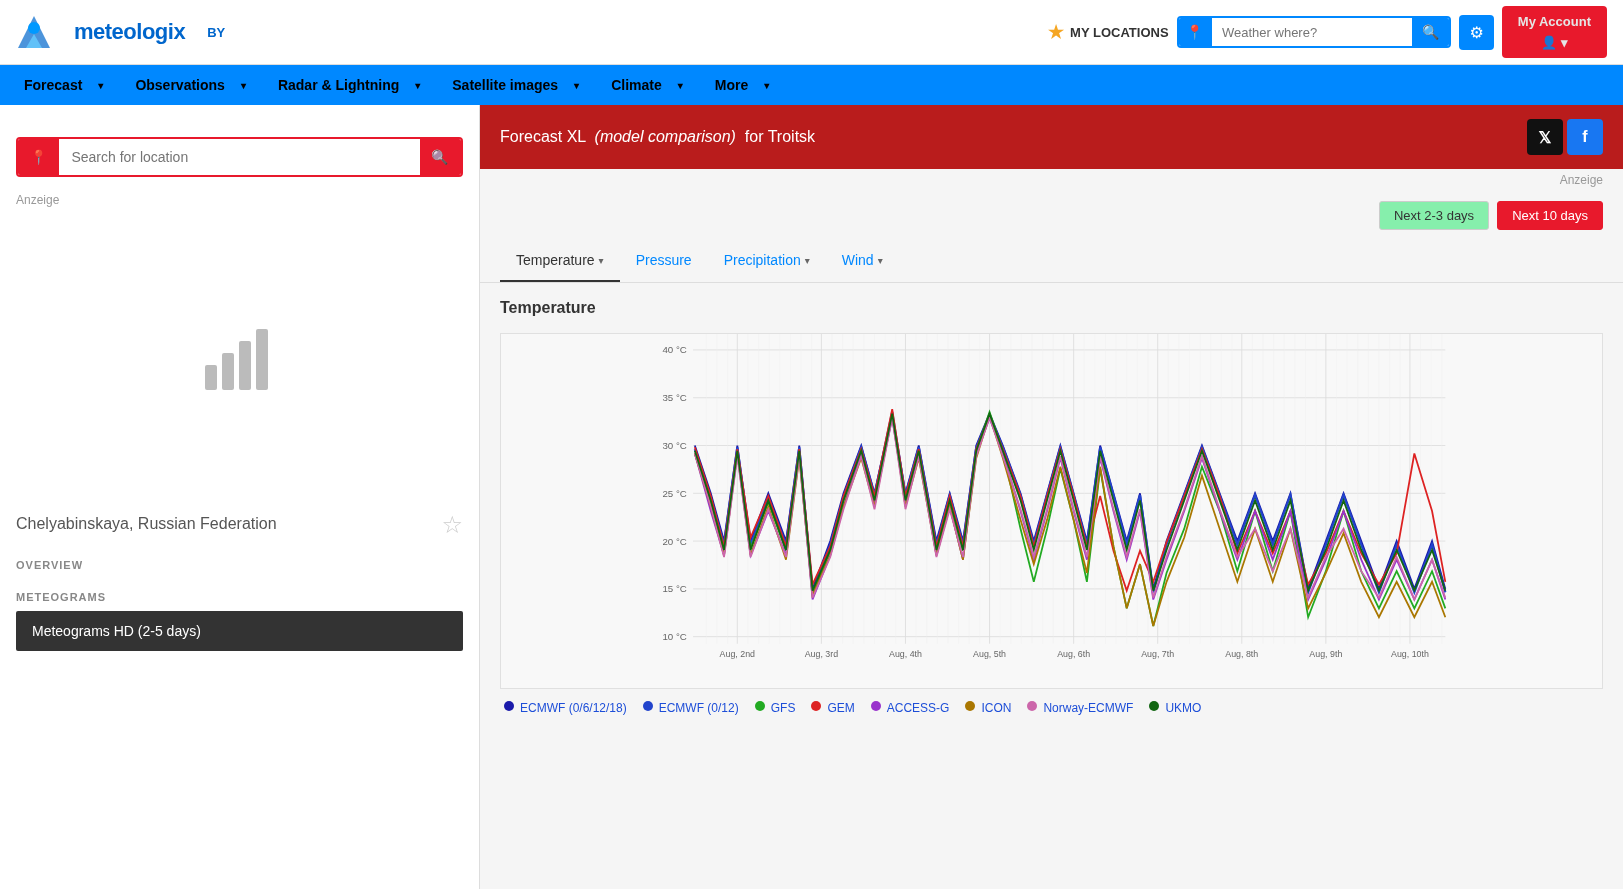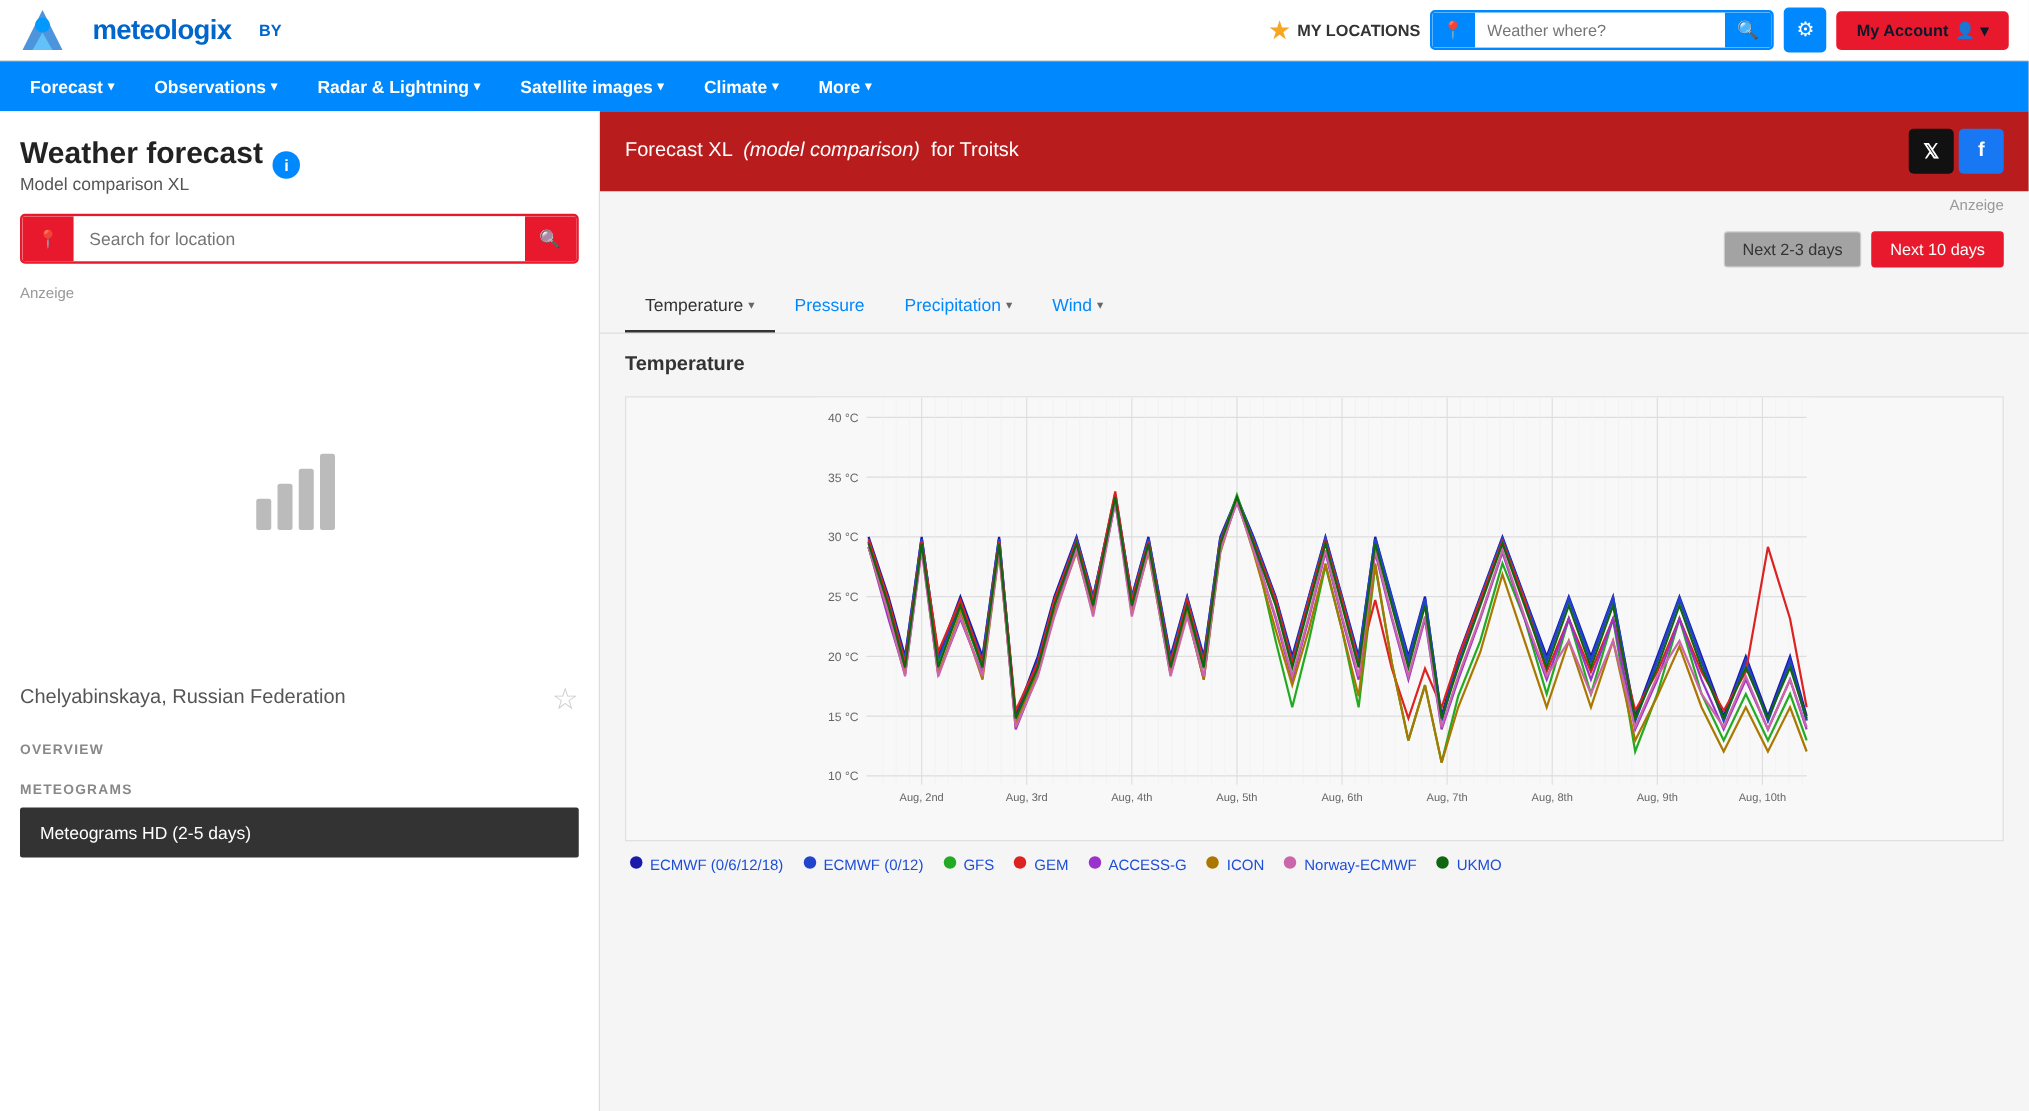--- a/index.html
+++ b/index.html
@@ -95,7 +95,7 @@
     .my-account-btn {
       background: #e8192c;
       border: none;
-      color: #0f172a;
+      color: #e5e5e5;
       padding: 8px 16px;
       cursor: pointer;
       border-radius: 4px;
@@ -104,6 +104,7 @@
       display: flex;
       align-items: center;
       gap: 6px;
+      flex-direction: column;
     }
 
     

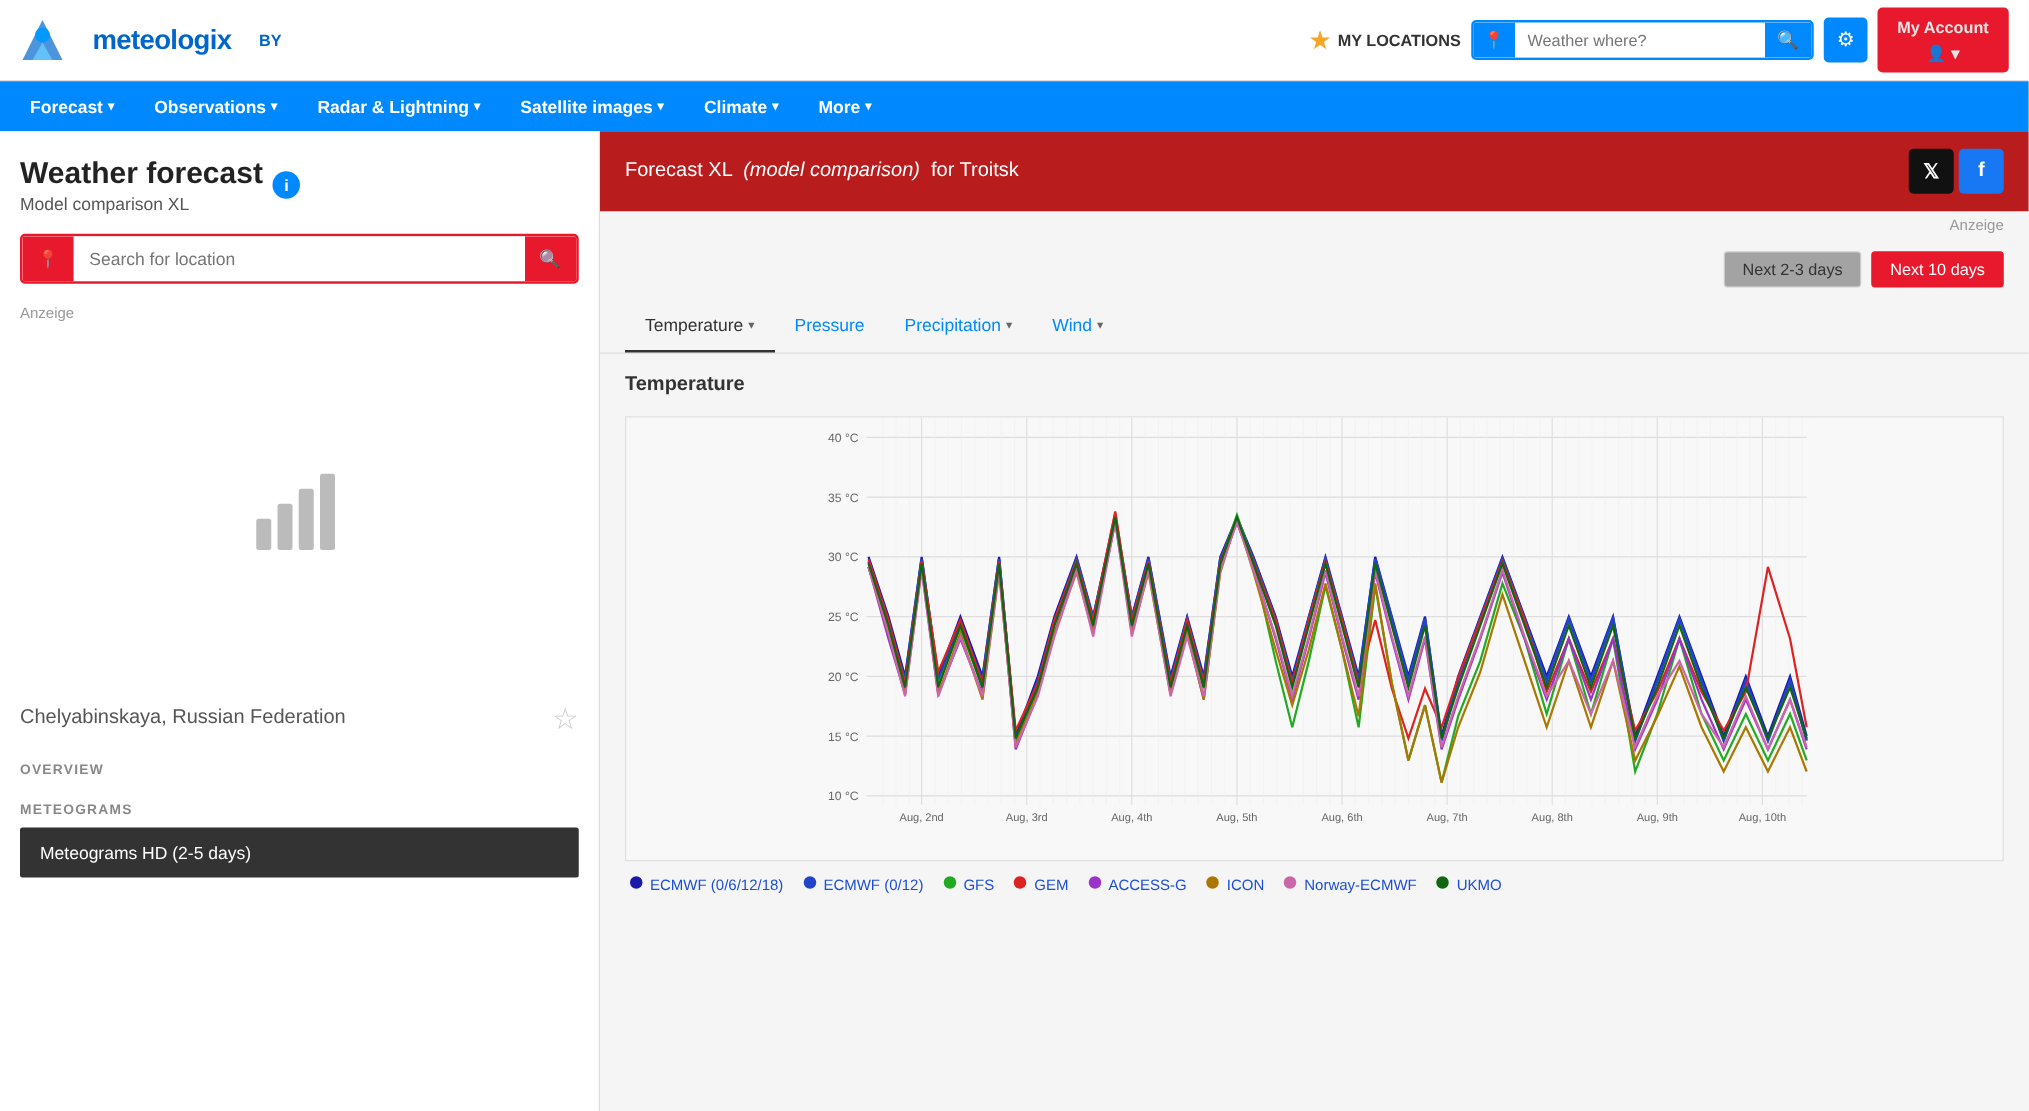--- a/index.html
+++ b/index.html
@@ -115,14 +115,14 @@
       padding: 0 8px;
     }
     .nav-item {
-      color: #ffffff;
+      color: #000000;
       padding: 12px 16px;
       font-size: 14px;
       font-weight: bold;
       cursor: pointer;
       display: flex;
       align-items: center;
-      gap: 4px;
+      gap: 16px;
       white-space: nowrap;
       text-decoration: none;
     }

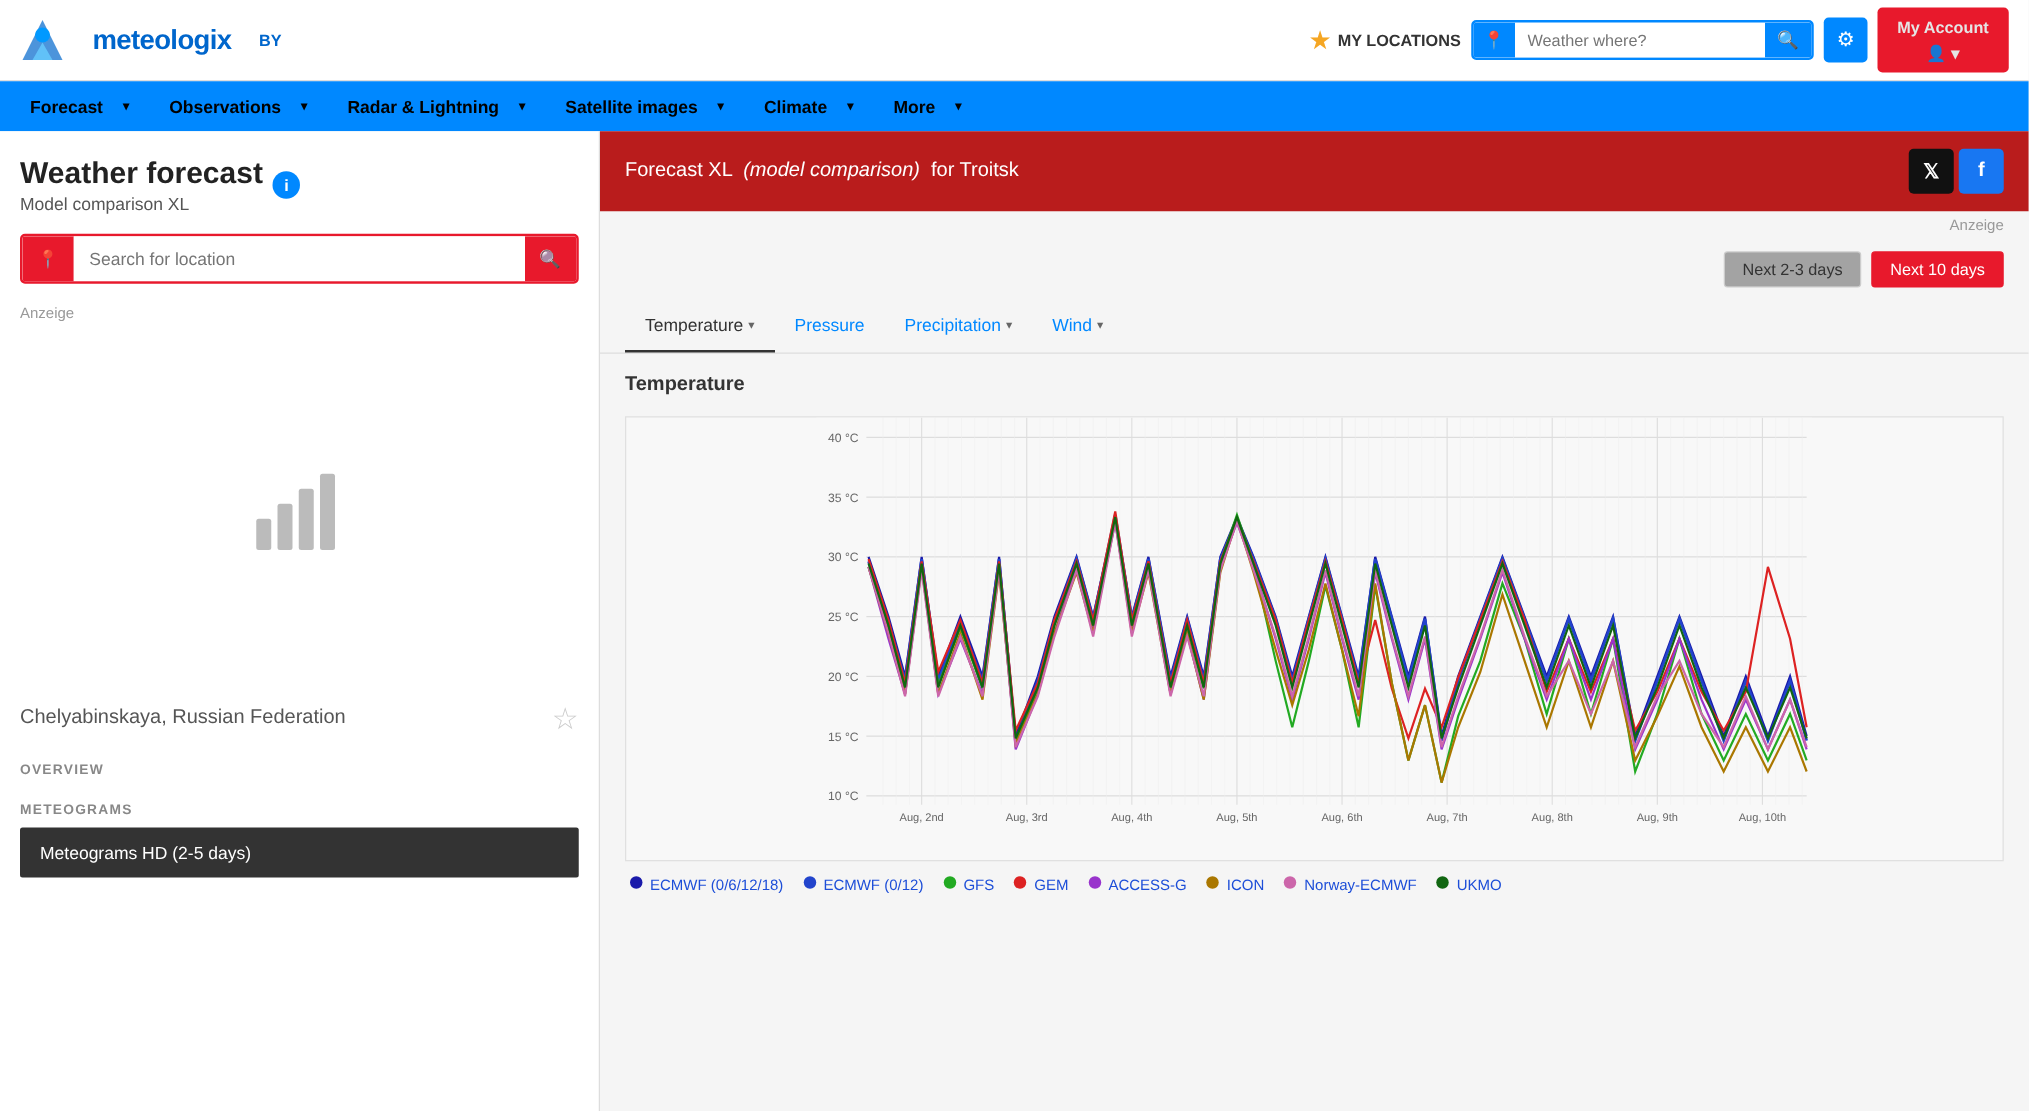--- a/index.html
+++ b/index.html
@@ -453,13 +453,6 @@
 <div class="main-layout">
 
   <div class="sidebar">
-    <div class="sidebar-info-row">
-      <div>
-        <div class="sidebar-title">Weather forecast</div>
-        <div class="sidebar-subtitle">Model comparison XL</div>
-      </div>
-      <span class="info-icon">i</span>
-    </div>
 
     <div class="sidebar-search">
       <button class="sidebar-pin-btn">📍</button>

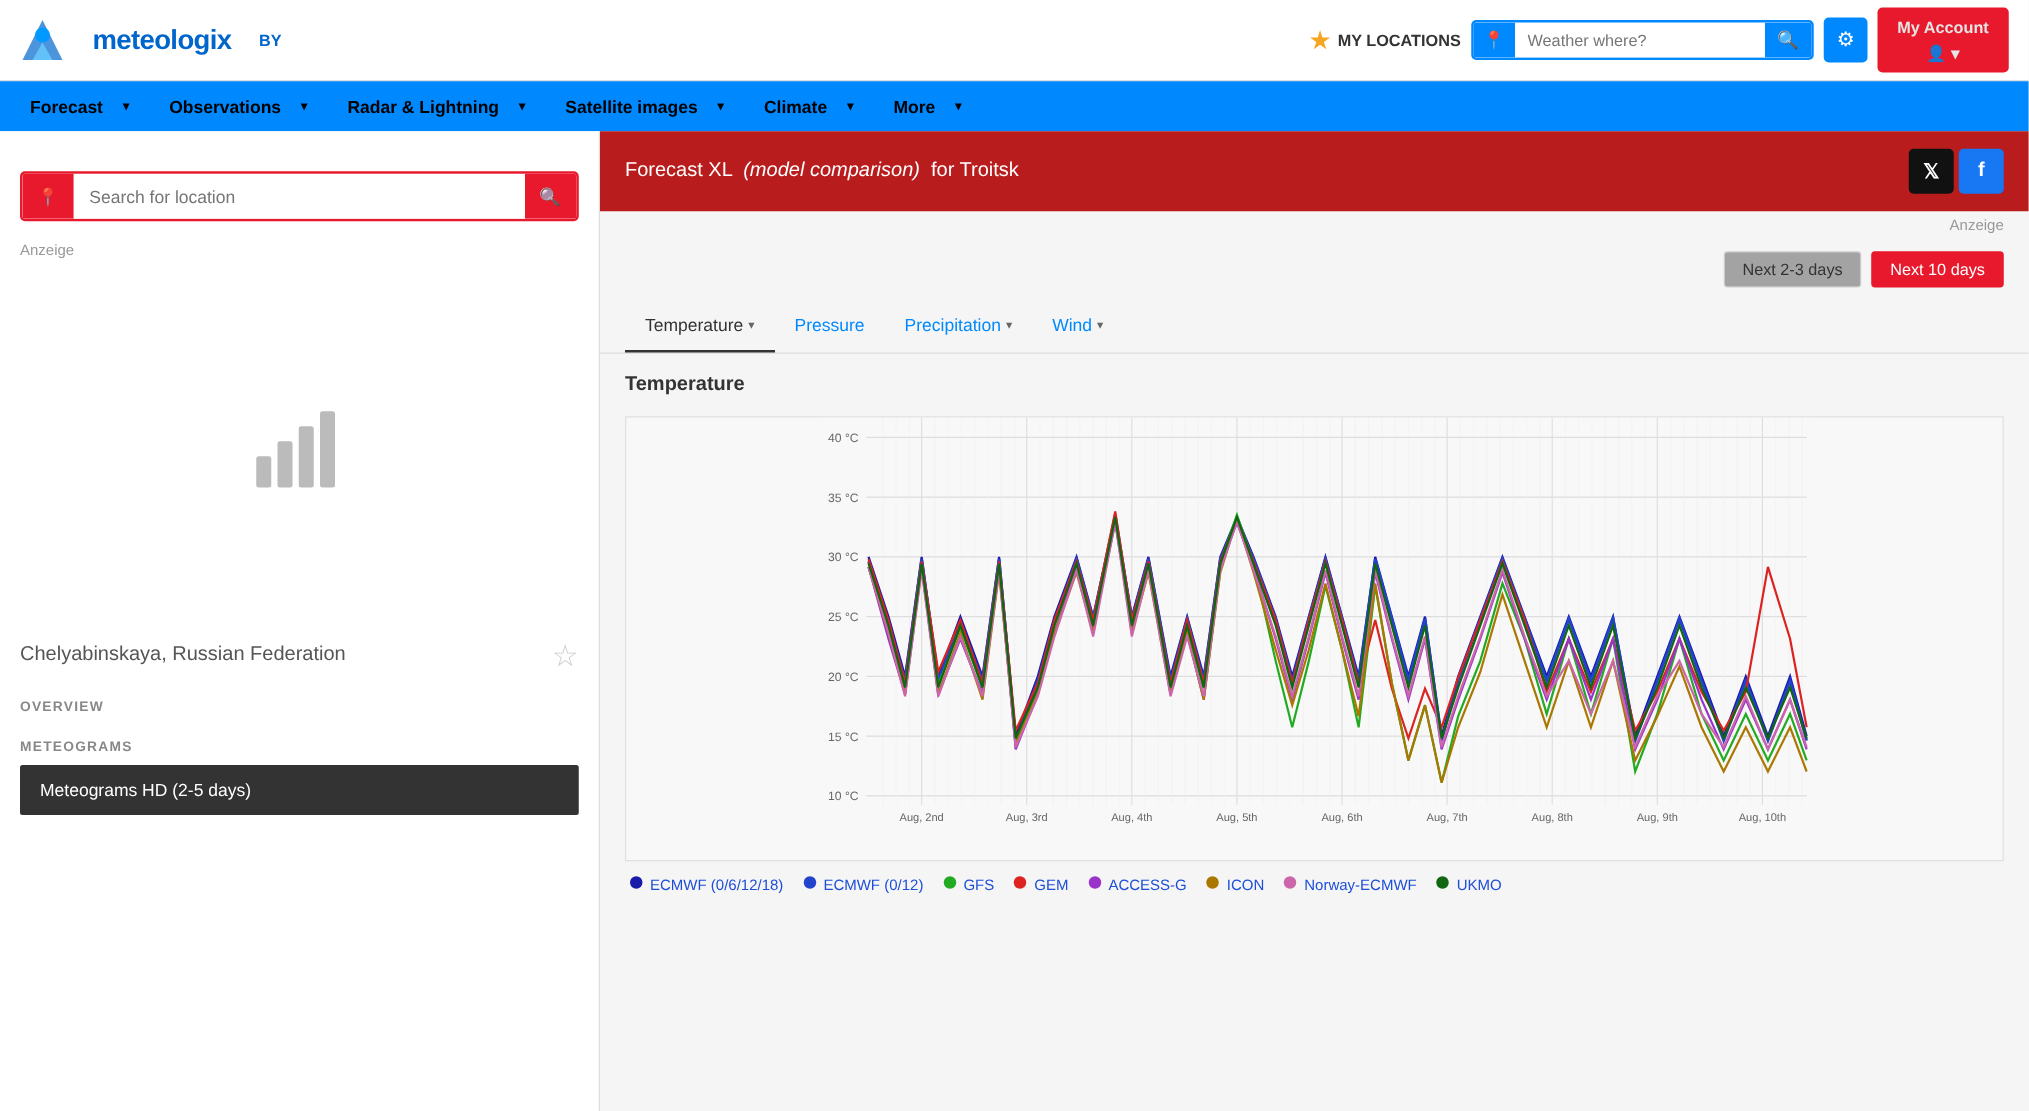--- a/index.html
+++ b/index.html
@@ -313,7 +313,7 @@
     .period-btn {
       padding: 6px 14px;
       border: 1px solid #ccc;
-      background: #a3a3a3;
+      background: #86efac;
       color: #333;
       border-radius: 3px;
       cursor: pointer;

